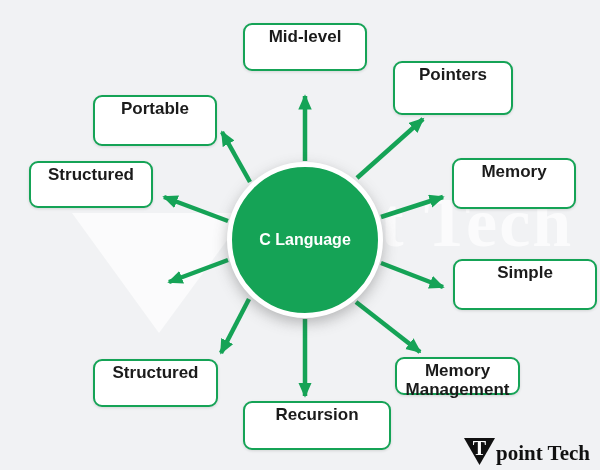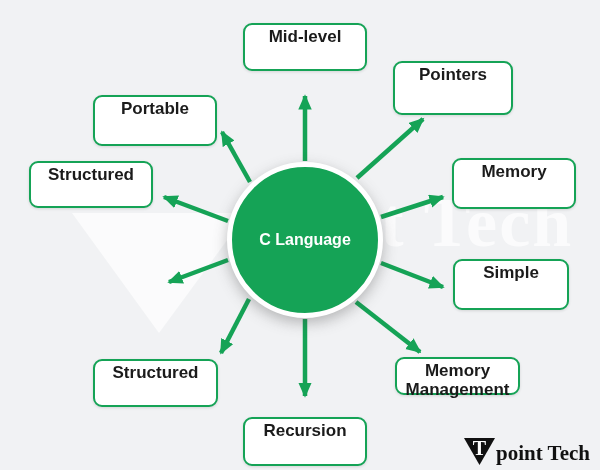--- a/index.html
+++ b/index.html
@@ -59,7 +59,7 @@
   .pos-mid-level        {left:243px;top:23px; width:124px;height:48px;}
   .pos-pointers         {left:393px;top:61px; width:120px;height:54px;}
   .pos-faster           {left:452px;top:158px;width:124px;height:51px;}
-  .pos-simple           {left:453px;top:259px;width:116px;height:51px;}
+  .pos-simple           {left:453px;top:259px;width:144px;height:51px;}
   .pos-memory-management{left:395px;top:357px;width:125px;height:38px;}
   .pos-recursion        {left:243px;top:401px;width:124px;height:49px;margin-top:16px;}
   .pos-extensible       {left:93px; top:359px;width:125px;height:48px;}

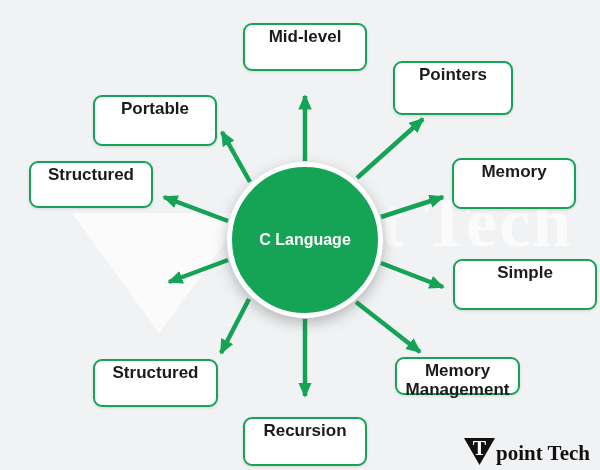--- a/index.html
+++ b/index.html
@@ -61,7 +61,7 @@
   .pos-faster           {left:452px;top:158px;width:124px;height:51px;}
   .pos-simple           {left:453px;top:259px;width:144px;height:51px;}
   .pos-memory-management{left:395px;top:357px;width:125px;height:38px;}
-  .pos-recursion        {left:243px;top:401px;width:124px;height:49px;margin-top:16px;}
+  .pos-recursion        {left:243px;top:401px;width:148px;height:49px;}
   .pos-extensible       {left:93px; top:359px;width:125px;height:48px;}
   .pos-rich-library     {left:31px; top:257px;width:124px;height:55px;}
   .pos-structured       {left:29px; top:161px;width:124px;height:47px;}

